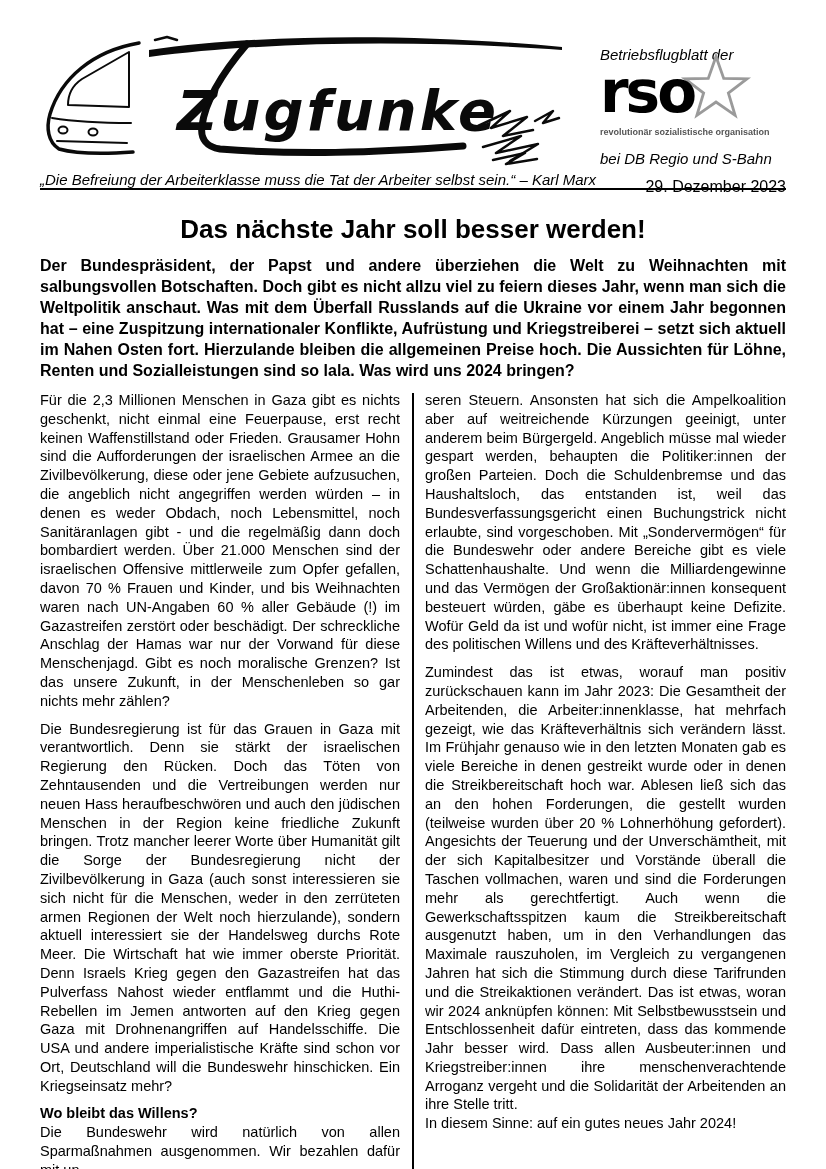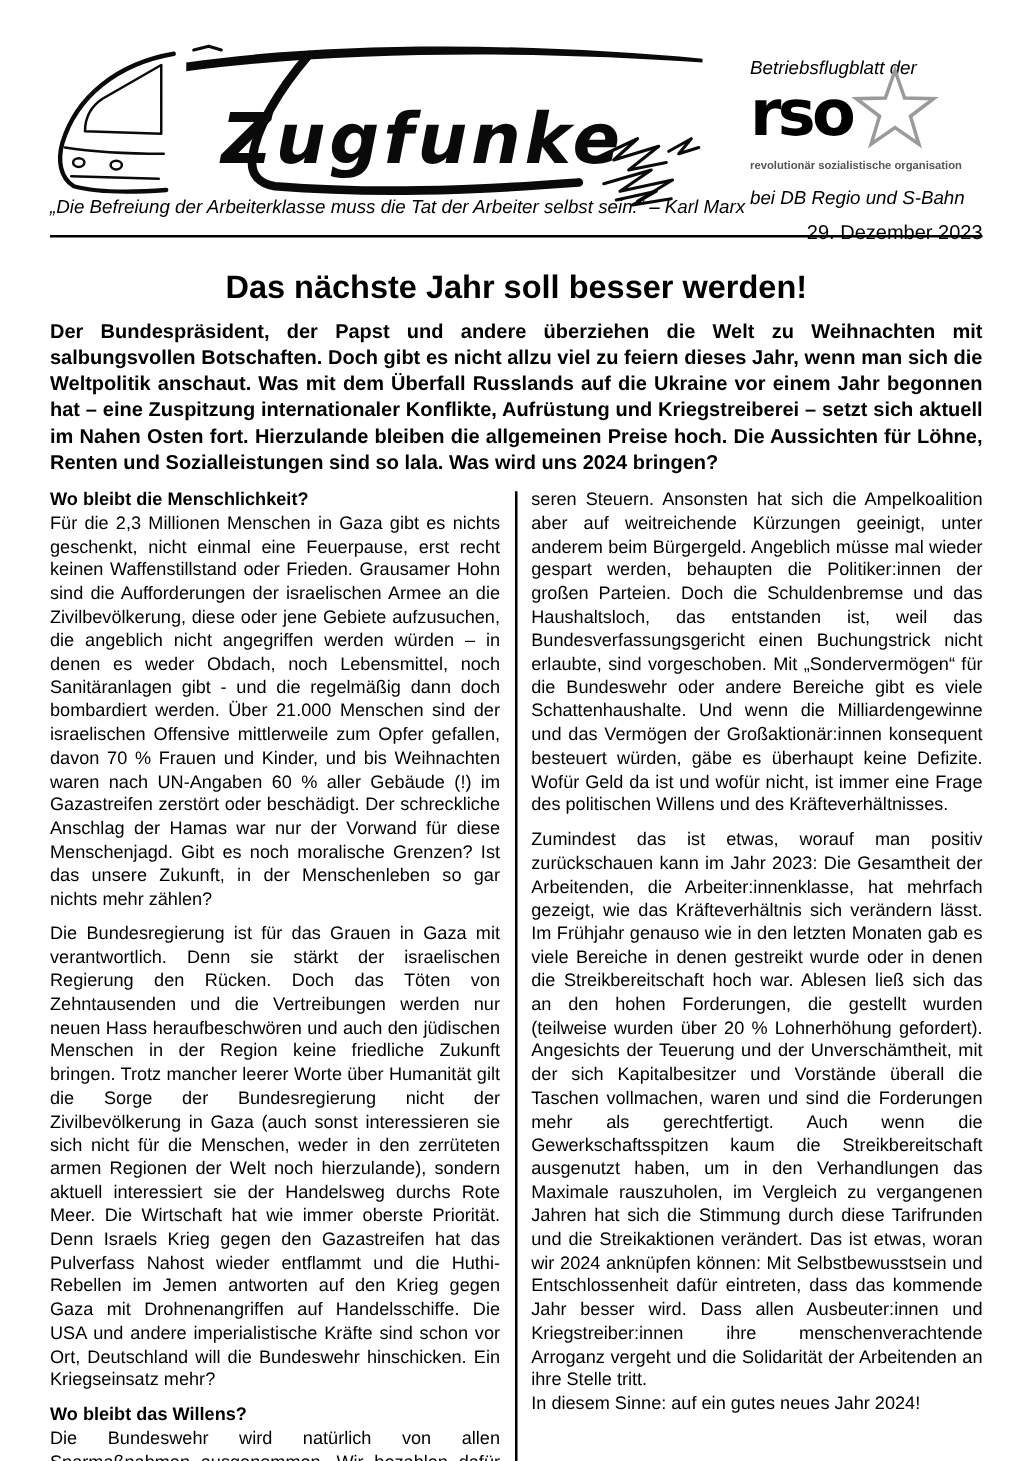--- a/index.html
+++ b/index.html
@@ -18,7 +18,7 @@
   .rso-row { position:relative; height:56px; margin-top:4px; }
   .star-svg { position:absolute; left:78px; top:-16px; width:76px; height:76px; }
   .rso-abbr { position:relative; display:inline-block; font-family:"DejaVu Sans", sans-serif;
-              font-size:51px; font-weight:bold; letter-spacing:-3px; line-height:50px; }
+              font-size:58px; font-weight:bold; letter-spacing:-3px; line-height:50px; }
   .org-full { font-size:9px; font-weight:bold; color:#555; margin-top:4px; white-space:nowrap; }
   .org-context { font-size:15px; font-style:italic; margin-top:13px; }
   .quote { position:absolute; left:40px; top:157px; font-size:15px; font-style:italic; }

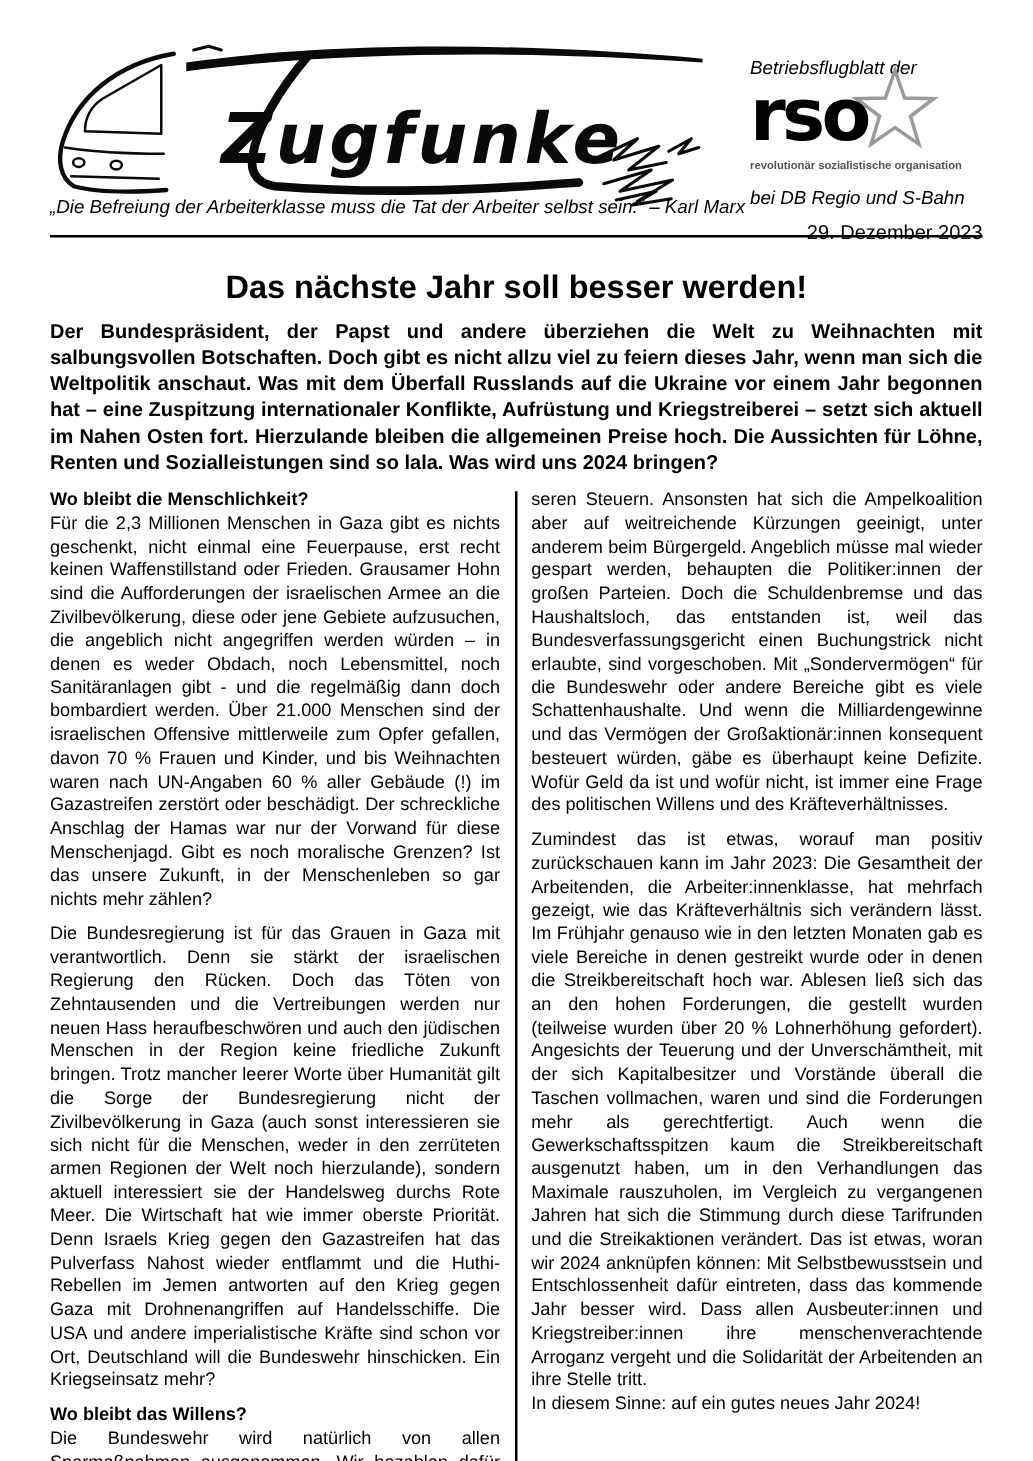--- a/index.html
+++ b/index.html
@@ -21,7 +21,7 @@
               font-size:58px; font-weight:bold; letter-spacing:-3px; line-height:50px; }
   .org-full { font-size:9px; font-weight:bold; color:#555; margin-top:4px; white-space:nowrap; }
   .org-context { font-size:15px; font-style:italic; margin-top:13px; }
-  .quote { position:absolute; left:40px; top:157px; font-size:15px; font-style:italic; }
+  .quote { position:absolute; left:40px; top:171px; font-size:15px; font-style:italic; }
   .date  { position:absolute; right:40px; top:178px; font-size:16px; }
   .rule  { position:absolute; left:40px; right:40px; top:188px; border-top:2px solid #000; }
   

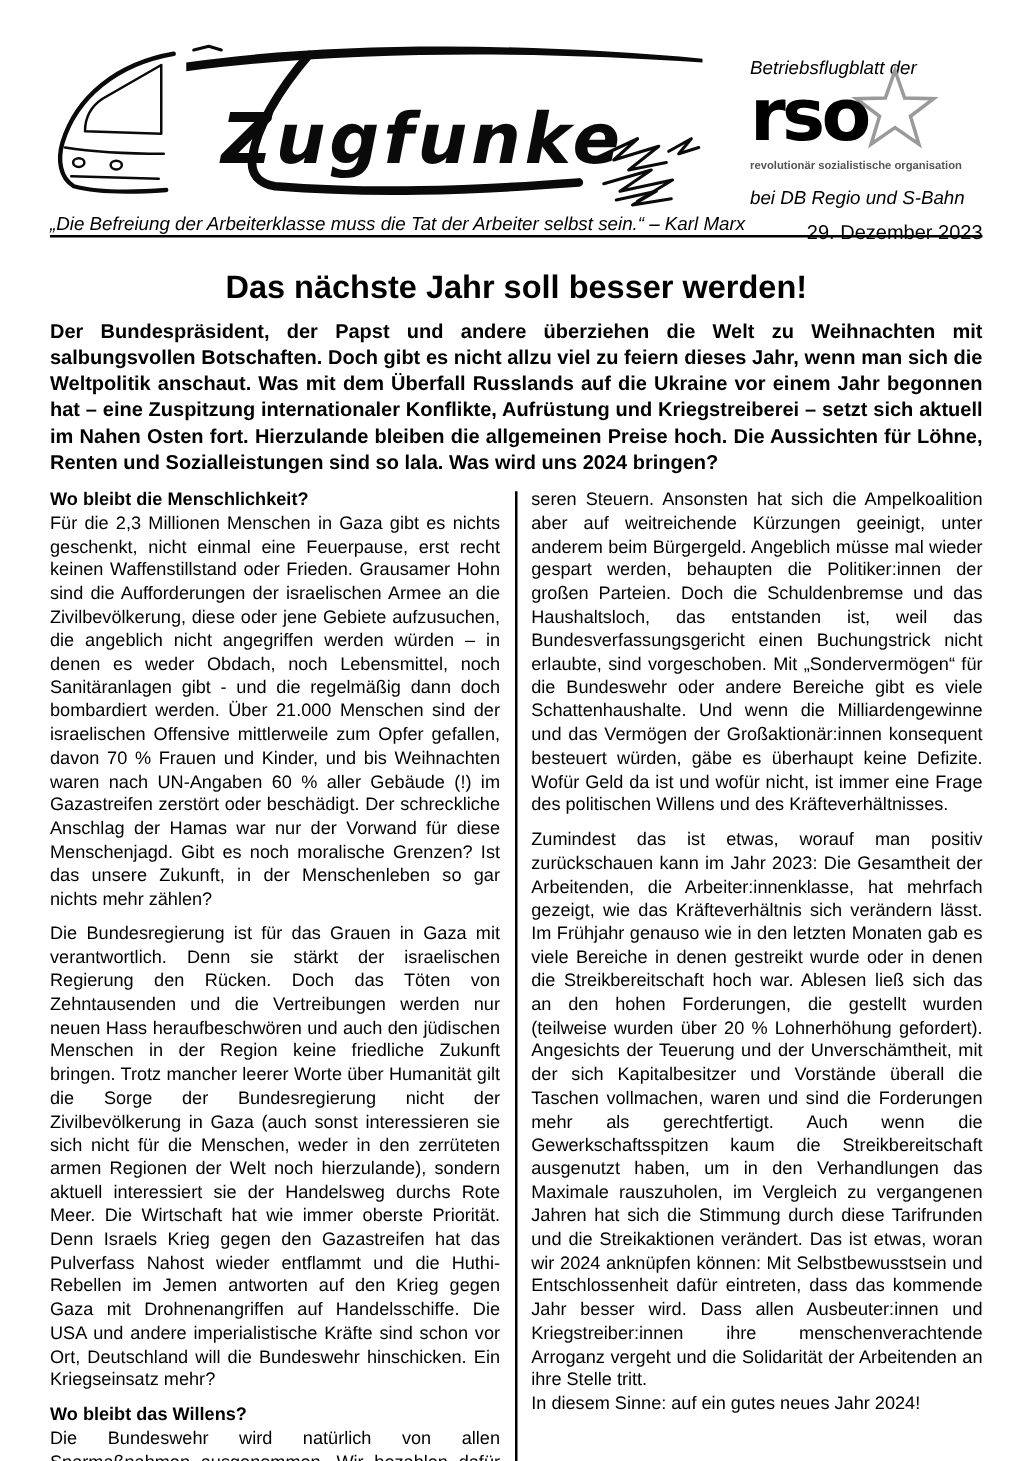--- a/index.html
+++ b/index.html
@@ -97,7 +97,6 @@
   <div class="cols">
 
     <div class="col-left">
-      <h2>Wo bleibt die Menschlichkeit?</h2>
       <p>Für die 2,3 Millionen Menschen in Gaza gibt es nichts geschenkt, nicht einmal eine Feuerpause, erst recht keinen Waffenstillstand oder Frieden. Grausamer Hohn sind die Aufforderungen der israelischen Armee an die Zivilbevölkerung, diese oder jene Gebiete aufzusuchen, die angeblich nicht angegriffen werden würden – in denen es weder Obdach, noch Lebensmittel, noch Sanitäranlagen gibt - und die regelmäßig dann doch bombardiert werden. Über 21.000 Menschen sind der israelischen Offensive mittlerweile zum Opfer gefallen, davon 70 % Frauen und Kinder, und bis Weihnachten waren nach UN-Angaben 60 % aller Gebäude (!) im Gazastreifen zerstört oder beschädigt. Der schreckliche Anschlag der Hamas war nur der Vorwand für diese Menschenjagd. Gibt es noch moralische Grenzen? Ist das unsere Zukunft, in der Menschenleben so gar nichts mehr zählen?</p>
       <p>Die Bundesregierung ist für das Grauen in Gaza mit verantwortlich. Denn sie stärkt der israelischen Regierung den Rücken. Doch das Töten von Zehntausenden und die Vertreibungen werden nur neuen Hass heraufbeschwören und auch den jüdischen Menschen in der Region keine friedliche Zukunft bringen. Trotz mancher leerer Worte über Humanität gilt die Sorge der Bundesregierung nicht der Zivilbevölkerung in Gaza (auch sonst interessieren sie sich nicht für die Menschen, weder in den zerrüteten armen Regionen der Welt noch hierzulande), sondern aktuell interessiert sie der Handelsweg durchs Rote Meer. Die Wirtschaft hat wie immer oberste Priorität. Denn Israels Krieg gegen den Gazastreifen hat das Pulverfass Nahost wieder entflammt und die Huthi-Rebellen im Jemen antworten auf den Krieg gegen Gaza mit Drohnenangriffen auf Handelsschiffe. Die USA und andere imperialistische Kräfte sind schon vor Ort, Deutschland will die Bundeswehr hinschicken. Ein Kriegseinsatz mehr?</p>
       <h2>Wo bleibt das Willens?</h2>

